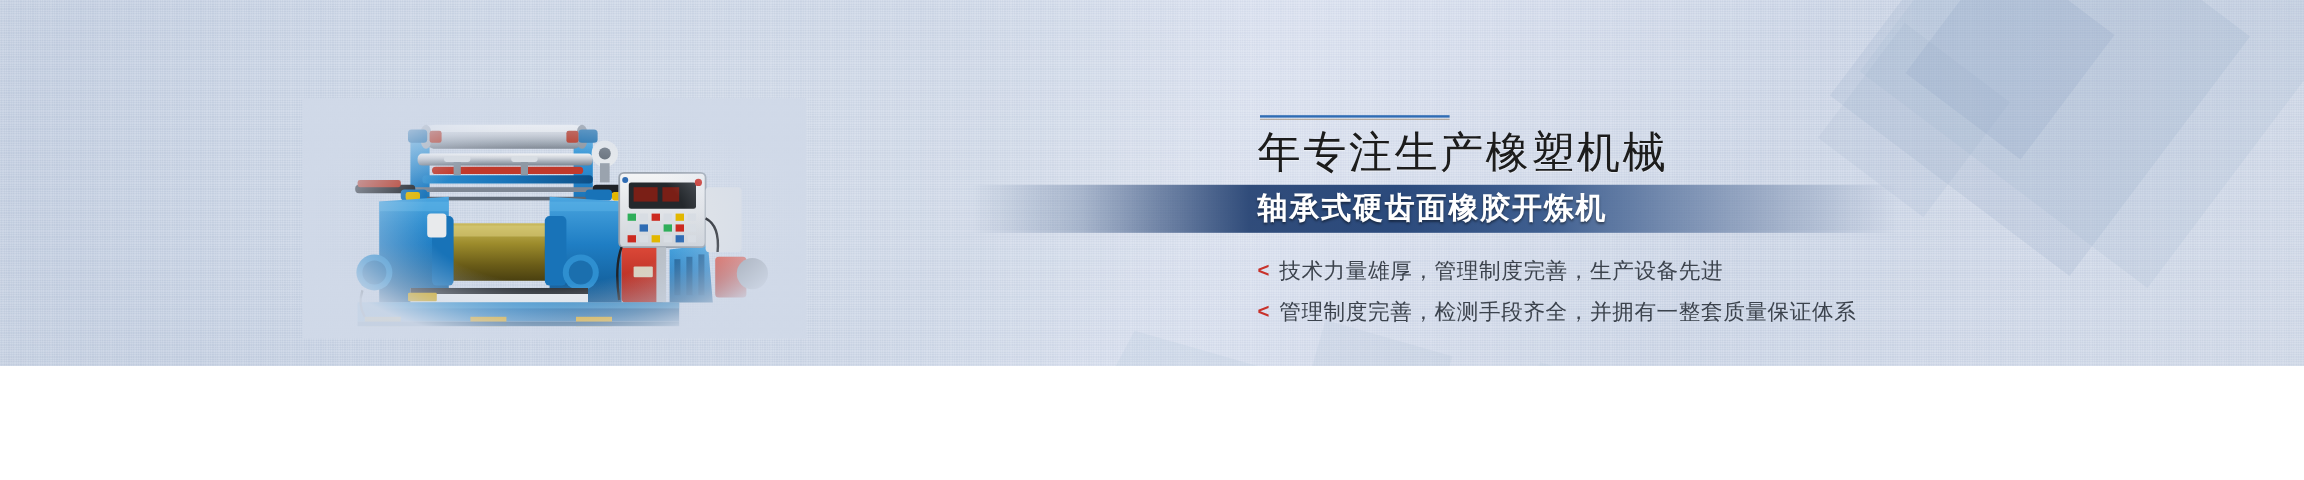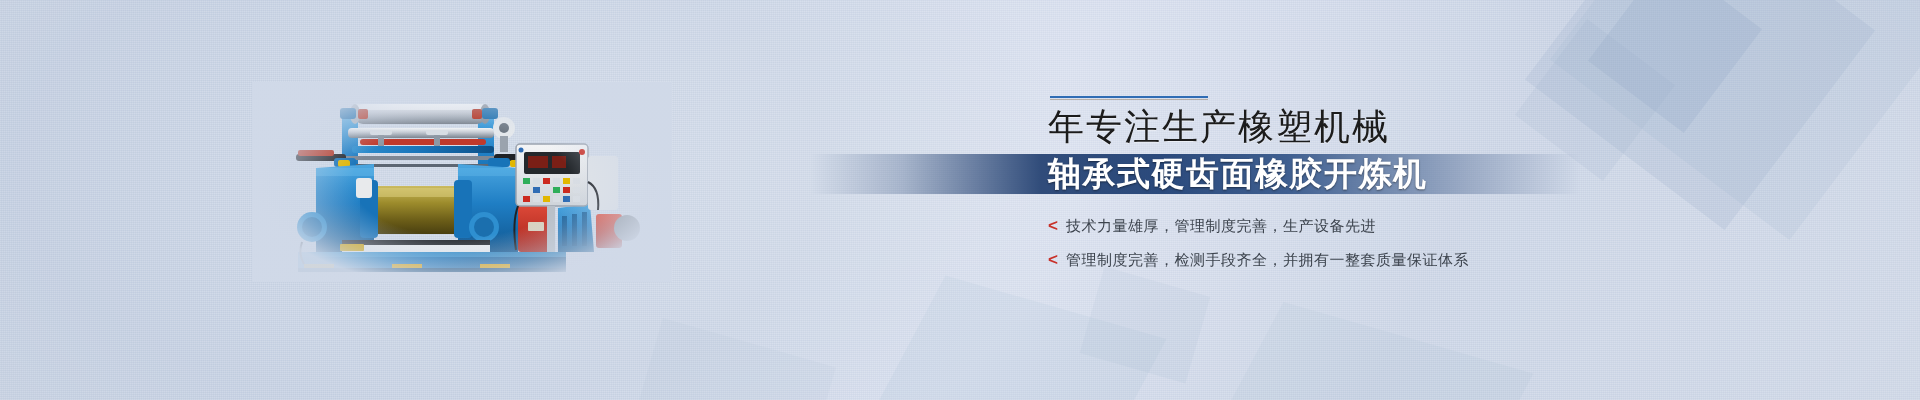--- a/index.html
+++ b/index.html
@@ -8,7 +8,7 @@
     font-family:"Liberation Sans","DejaVu Sans",sans-serif;
   }
   .banner{
-    position:relative;width:1920px;height:400px;overflow:hidden;
+    position:relative;width:1920px;height:305px;overflow:hidden;
     background:
       radial-gradient(ellipse 900px 520px at 22% 42%, #ccd6e6 0%, #c7d2e4 45%, rgba(199,210,228,0) 72%),
       linear-gradient(118deg,#d2dae8 0%,#cbd5e6 28%,#d4dced 52%,#c9d3e5 74%,#d6dEEC 100%);

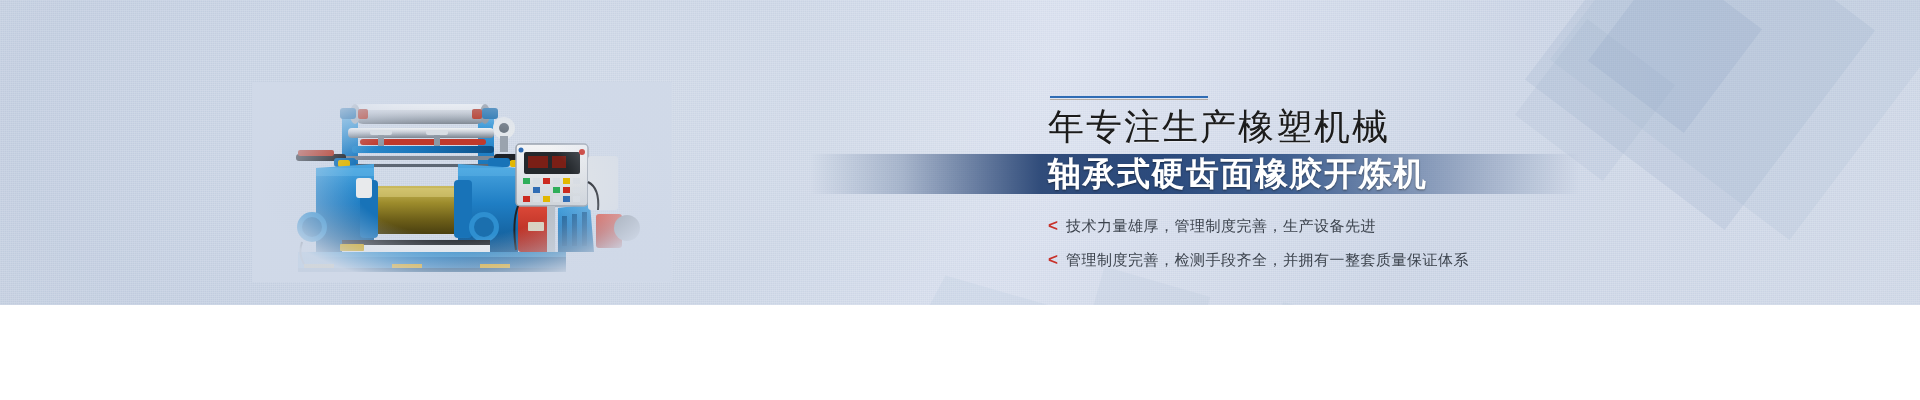--- a/index.html
+++ b/index.html
@@ -71,7 +71,7 @@
   }
   .subtitle{
     position:absolute;left:28px;top:0;height:40px;line-height:40px;
-    font-size:33px;font-weight:bold;color:#ffffff;letter-spacing:1.5px;
+    font-size:25px;font-weight:bold;color:#ffffff;letter-spacing:1.5px;
     white-space:nowrap;text-shadow:0 1px 2px rgba(0,0,0,.45);
   }
   .bullets{margin-top:22px;margin-left:28px;}

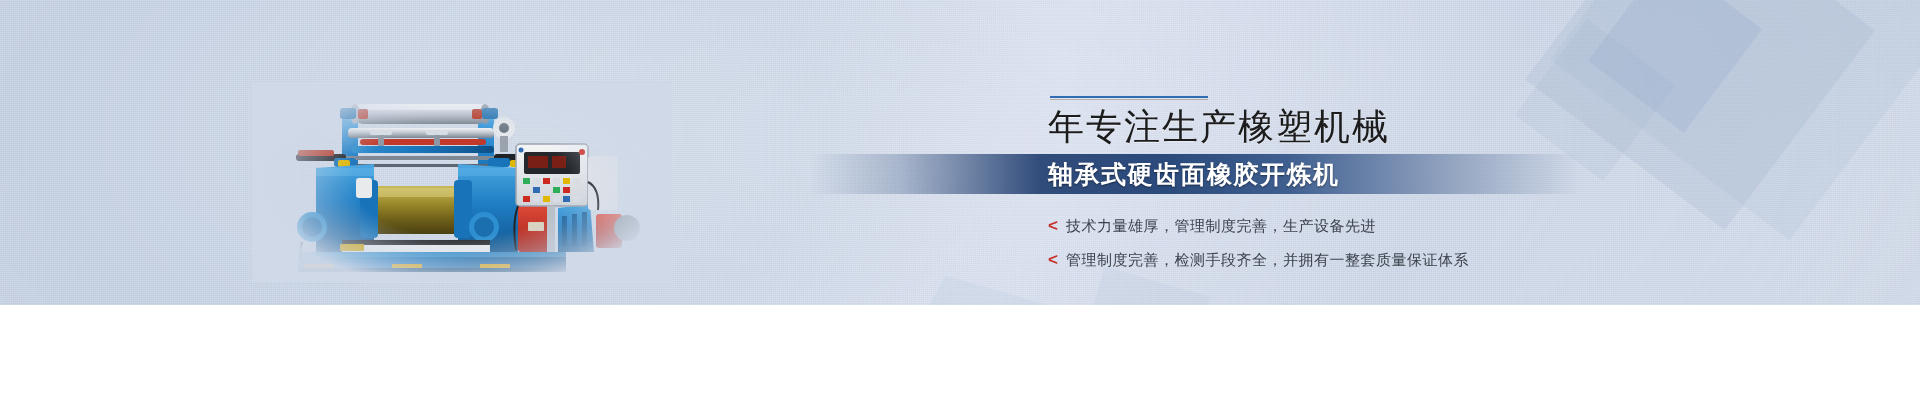--- a/index.html
+++ b/index.html
@@ -81,7 +81,7 @@
     width:18px;flex:0 0 18px;line-height:20px;
   }
   .btext{
-    font-size:15px;color:#3c434d;line-height:20px;white-space:nowrap;
+    font-size:18px;color:#3c434d;line-height:20px;white-space:nowrap;
     letter-spacing:.5px;
   }
 </style>

